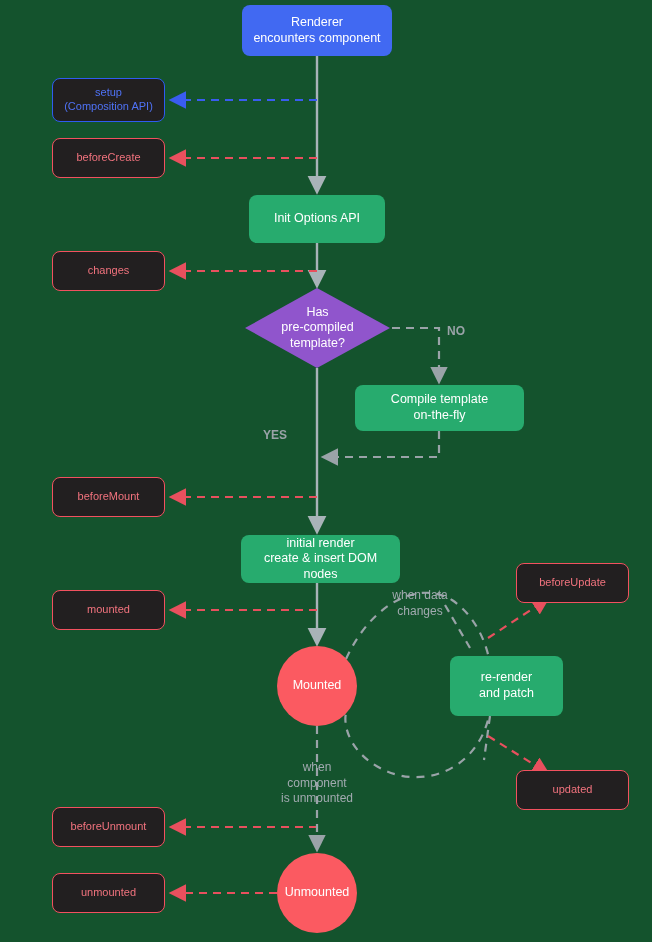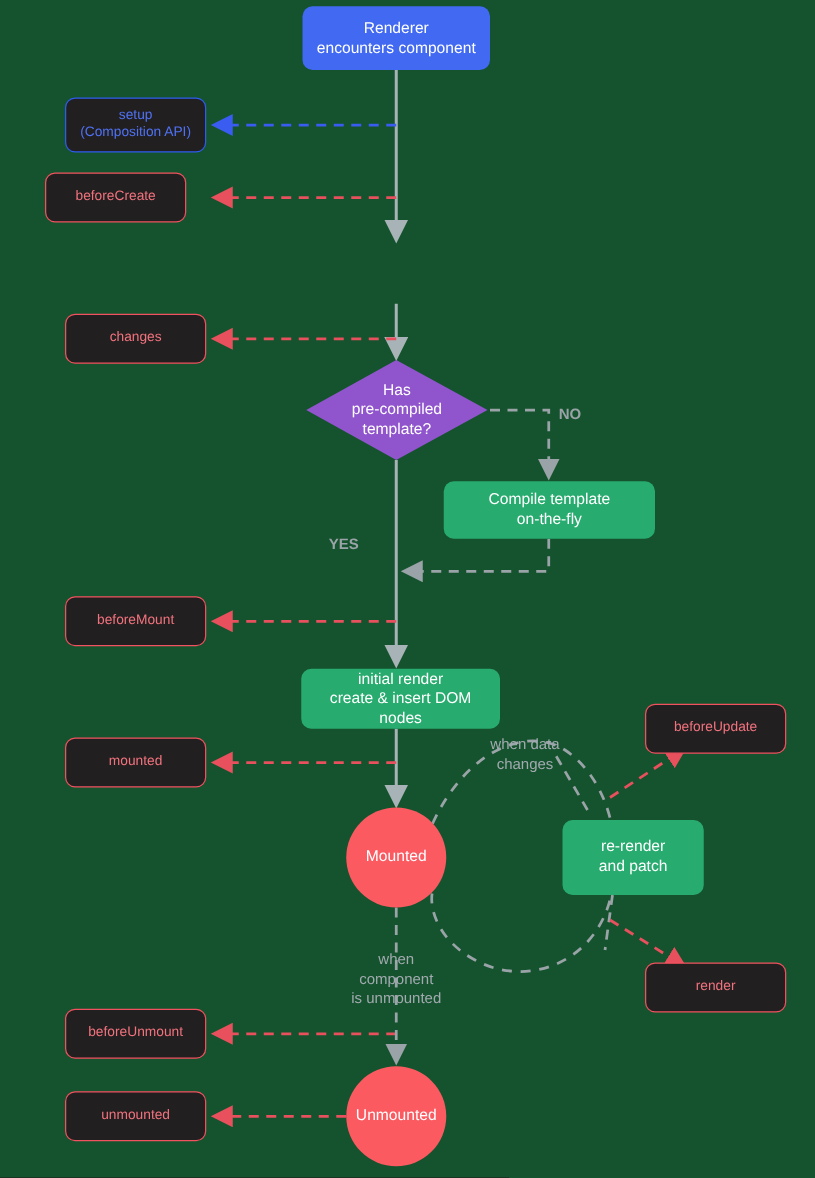--- a/index.html
+++ b/index.html
@@ -192,7 +192,7 @@
 (Composition API)</span>
   </div>
 
-  <div class="node hook" style="left:36px; top:138px; width:113px; height:40px;">
+  <div class="node hook" style="left:52px; top:138px; width:113px; height:40px;">
     <span class="node-label">beforeCreate</span>
   </div>
 

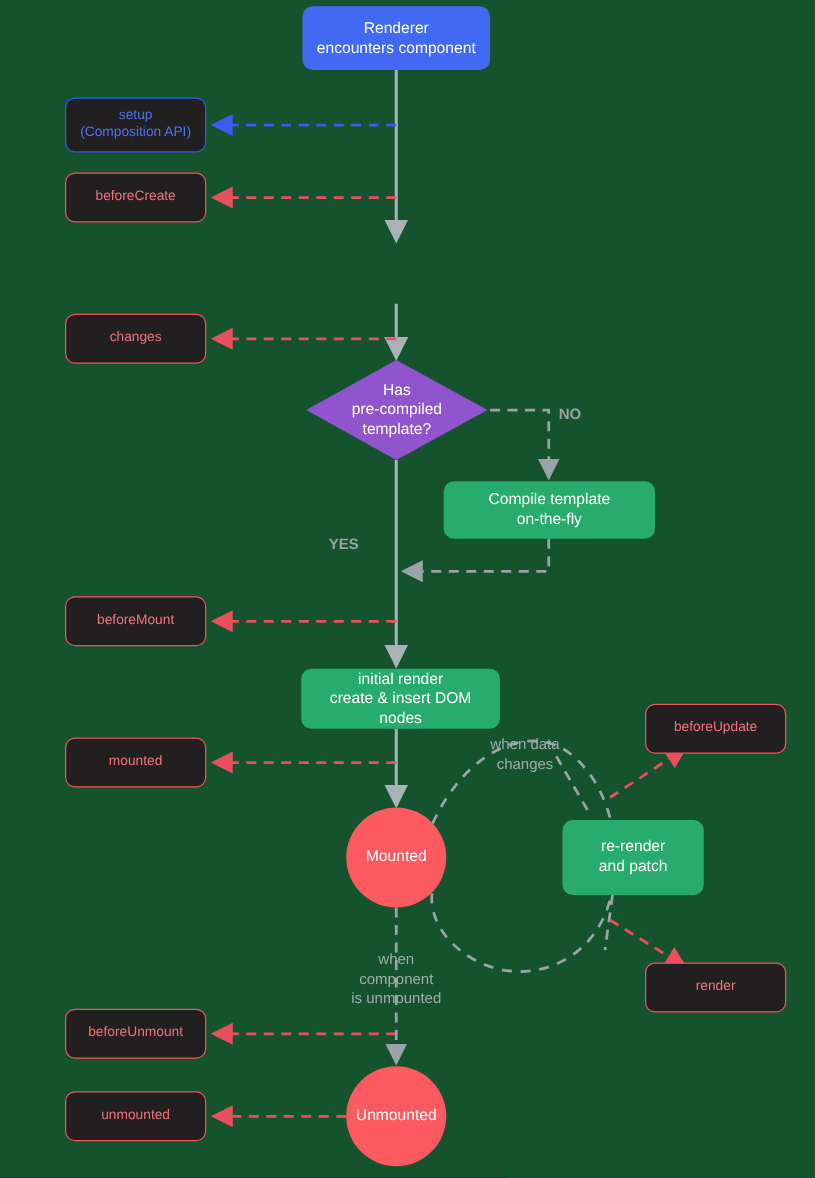--- a/index.html
+++ b/index.html
@@ -196,6 +196,9 @@
     <span class="node-label">beforeCreate</span>
   </div>
 
+  <div class="node proc green" style="left:249px; top:195px; width:136px; height:48px;">
+    <span class="node-label">Init Options API</span>
+  </div>
 
   <div class="node hook" style="left:52px; top:251px; width:113px; height:40px;">
     <span class="node-label">changes</span>

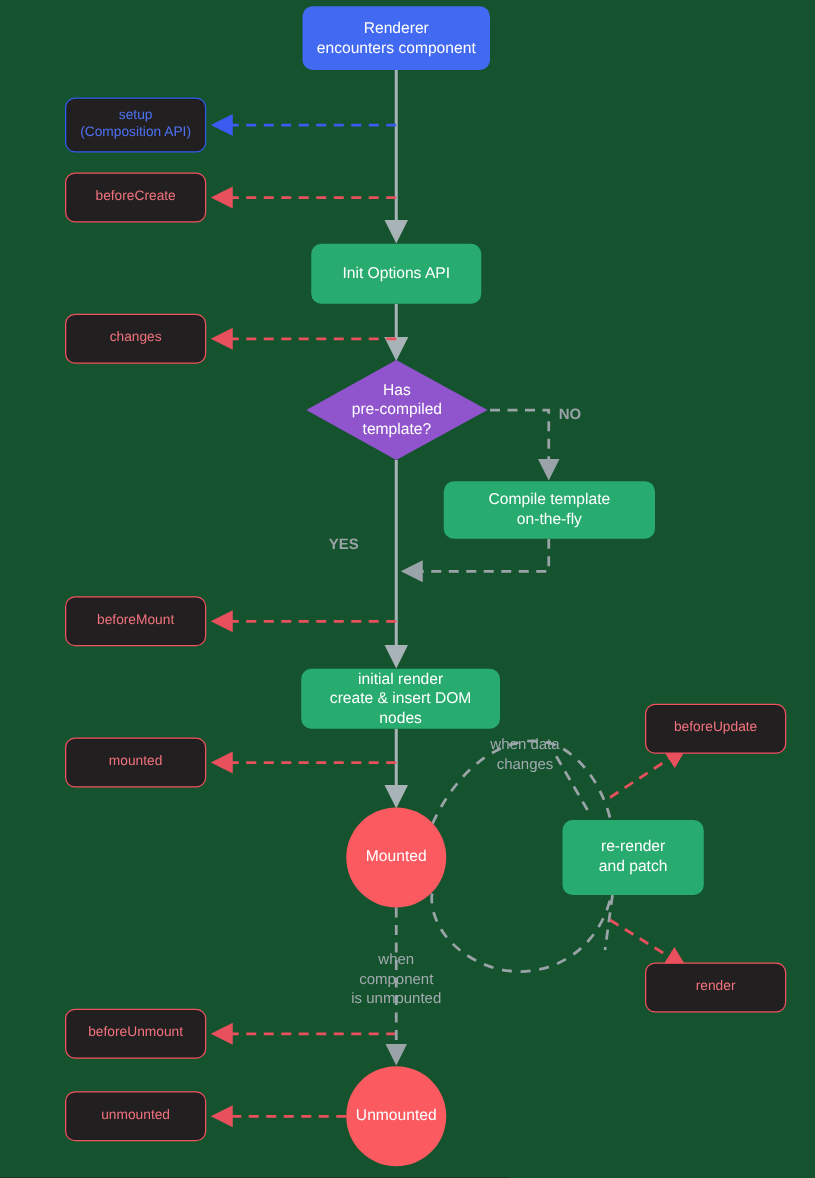--- a/index.html
+++ b/index.html
@@ -242,7 +242,7 @@
   </div>
 
   <div class="node hook" style="left:516px; top:770px; width:113px; height:40px;">
-    <span class="node-label">render</span>
+    <span class="node-label">updated</span>
   </div>
 
   <div class="node hook" style="left:52px; top:807px; width:113px; height:40px;">

